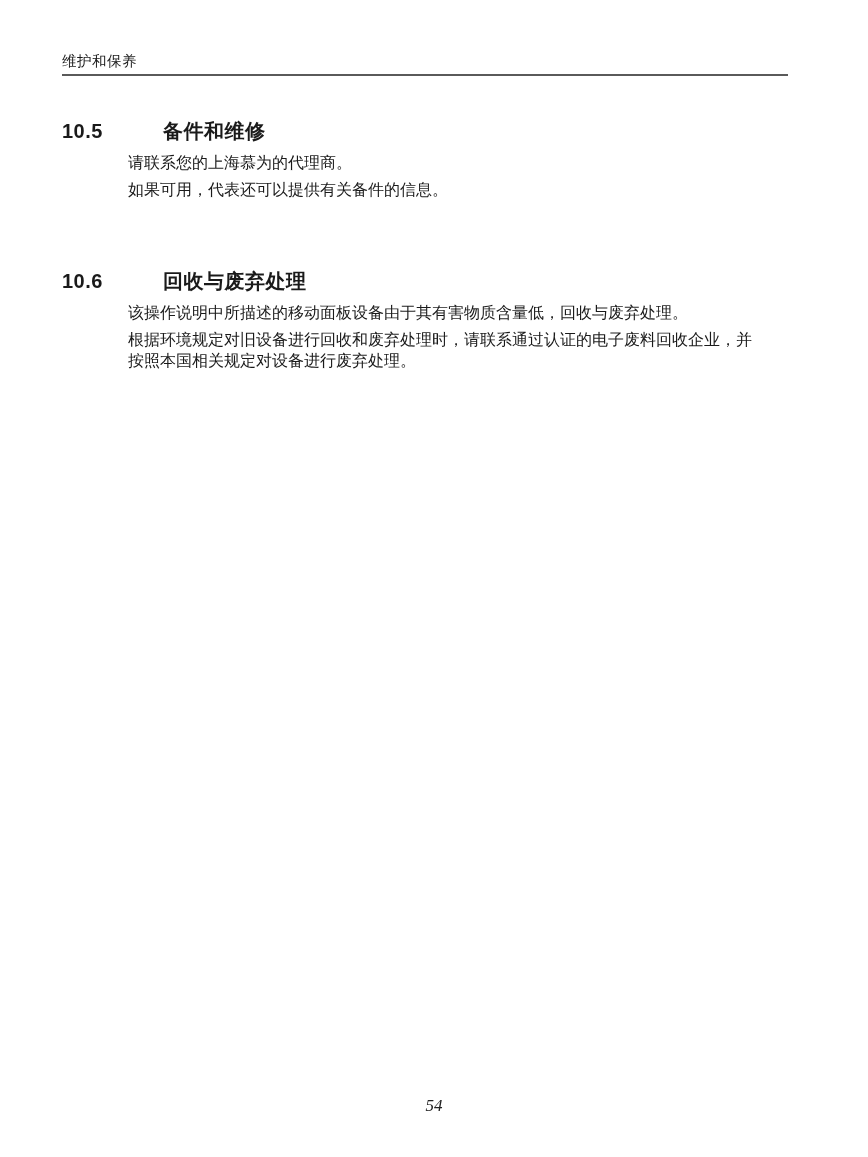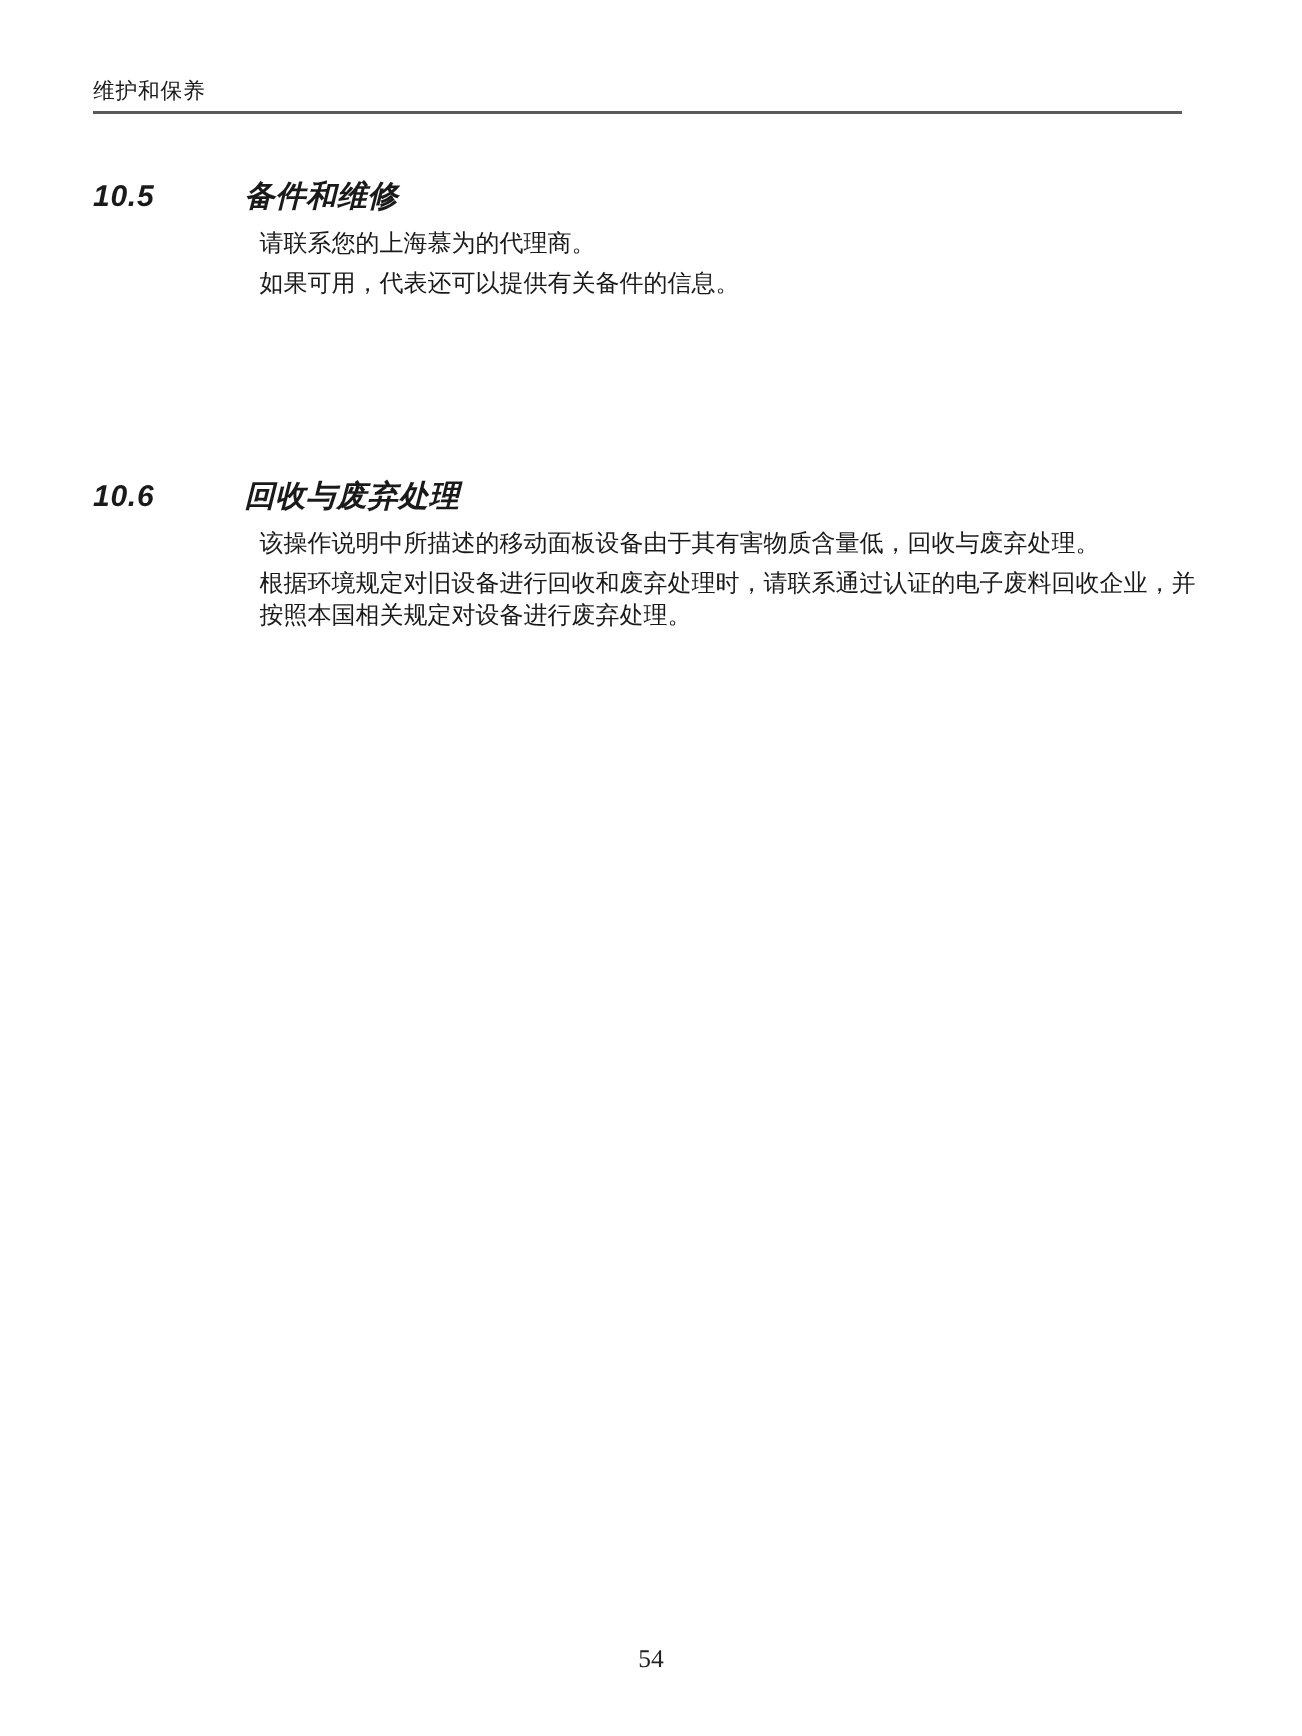--- a/index.html
+++ b/index.html
@@ -48,7 +48,6 @@
     font-size: 20px;
     line-height: 26px;
     letter-spacing: 0.5px;
-    font-style: italic;
   }
   .section-heading.first {
     margin-top: 42px;

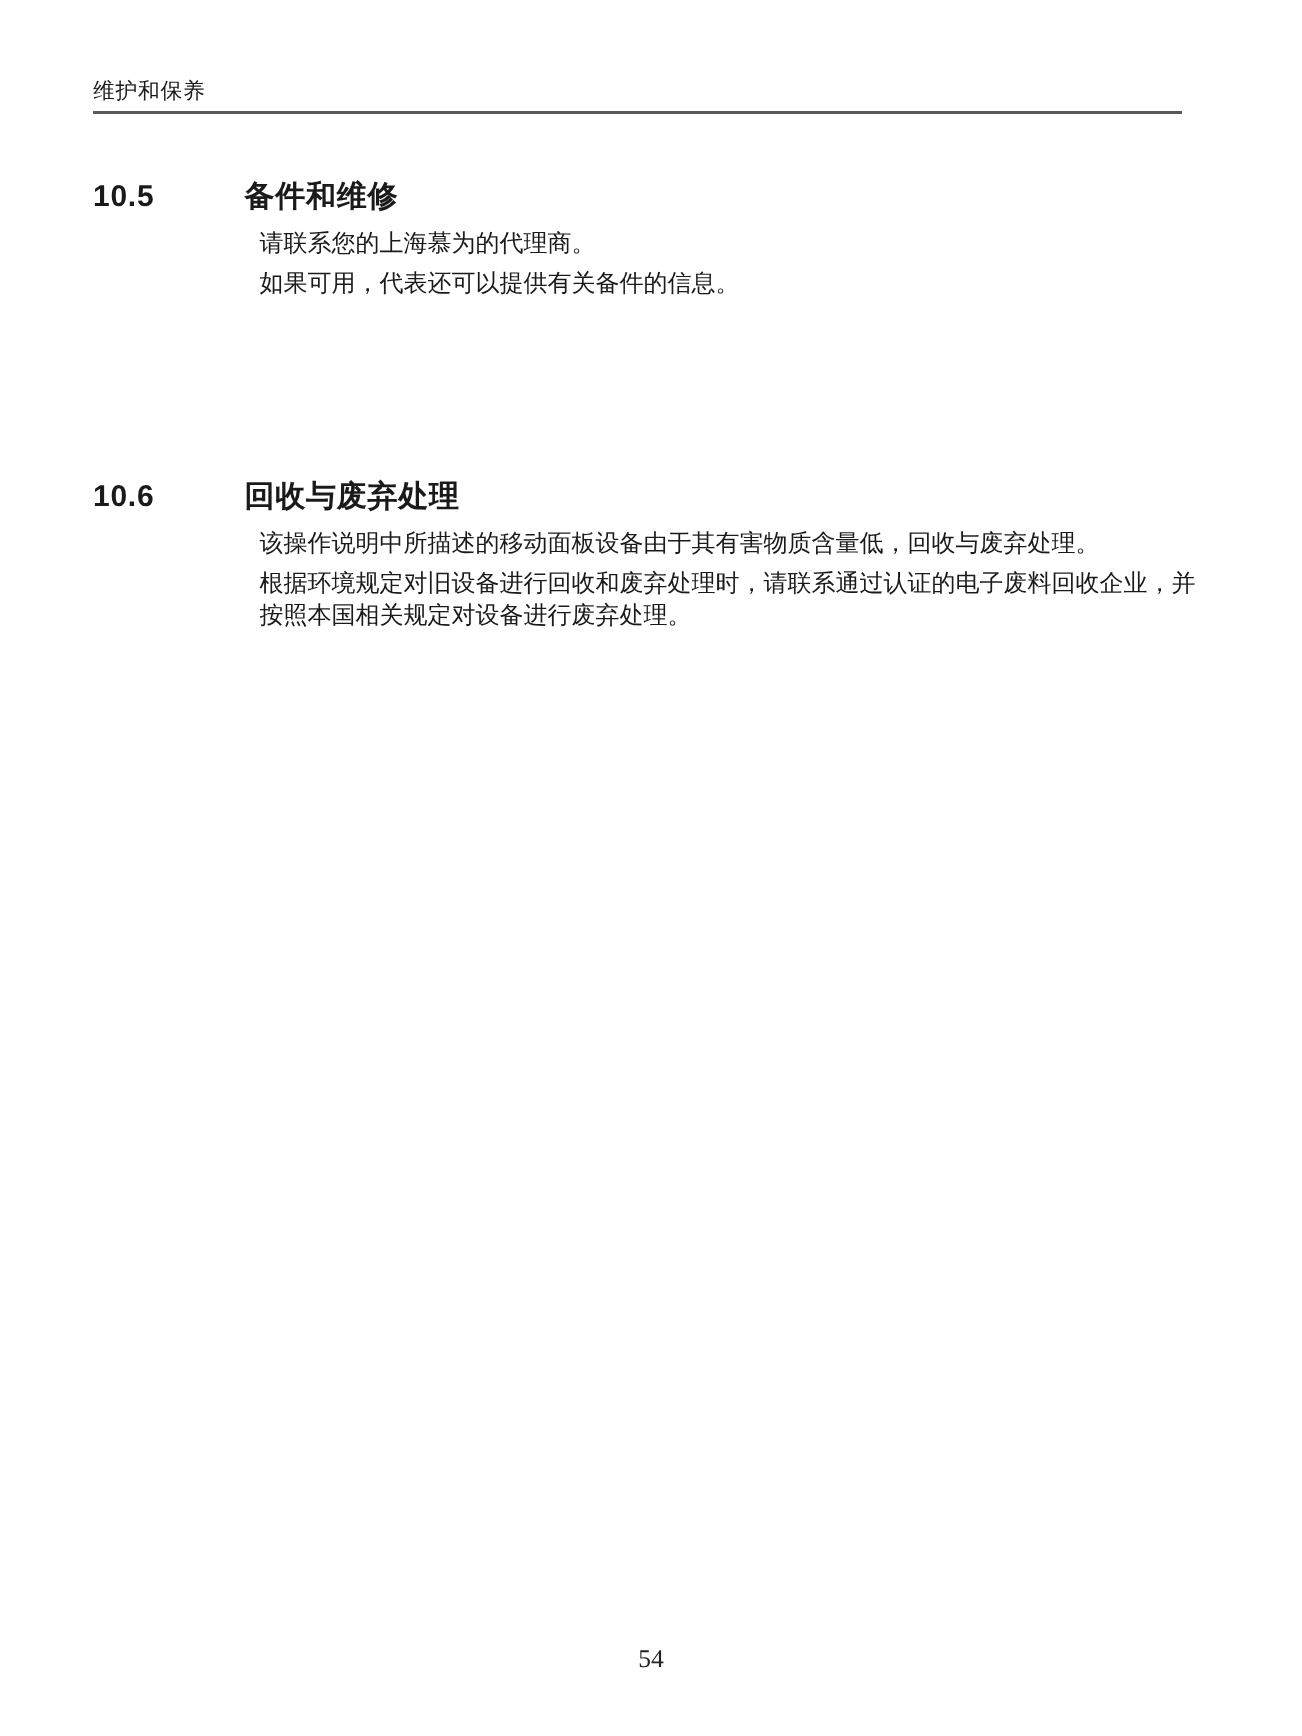--- a/index.html
+++ b/index.html
@@ -69,7 +69,7 @@
   }
   
   .body-block {
-    margin-left: 111px;
+    margin-left: 66px;
     width: 625px;
   }
   .body-block.after-label {

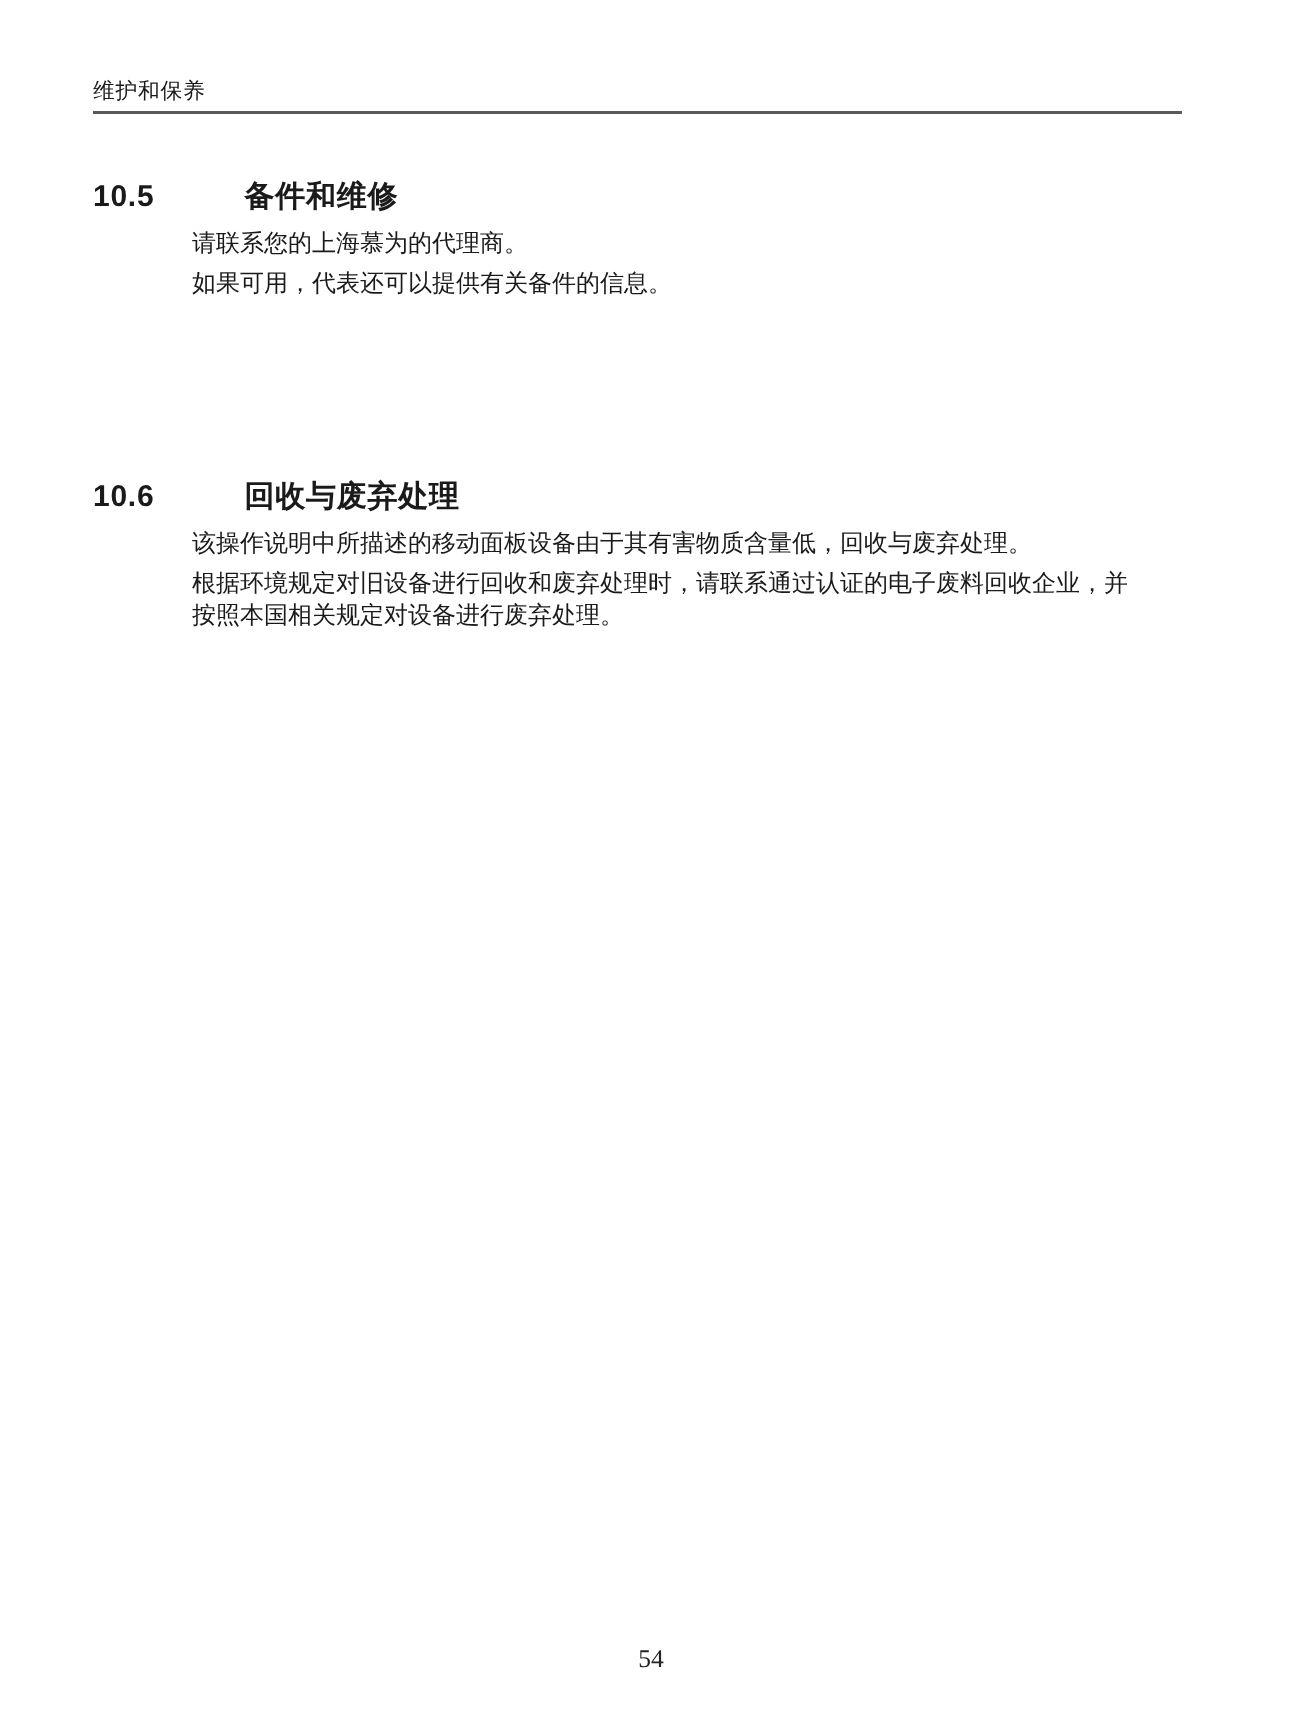--- a/index.html
+++ b/index.html
@@ -53,7 +53,7 @@
     margin-top: 42px;
   }
   .section-heading.second {
-    margin-top: 118px;
+    margin-top: 68px;
   }
   .sec-num {
     width: 101px;

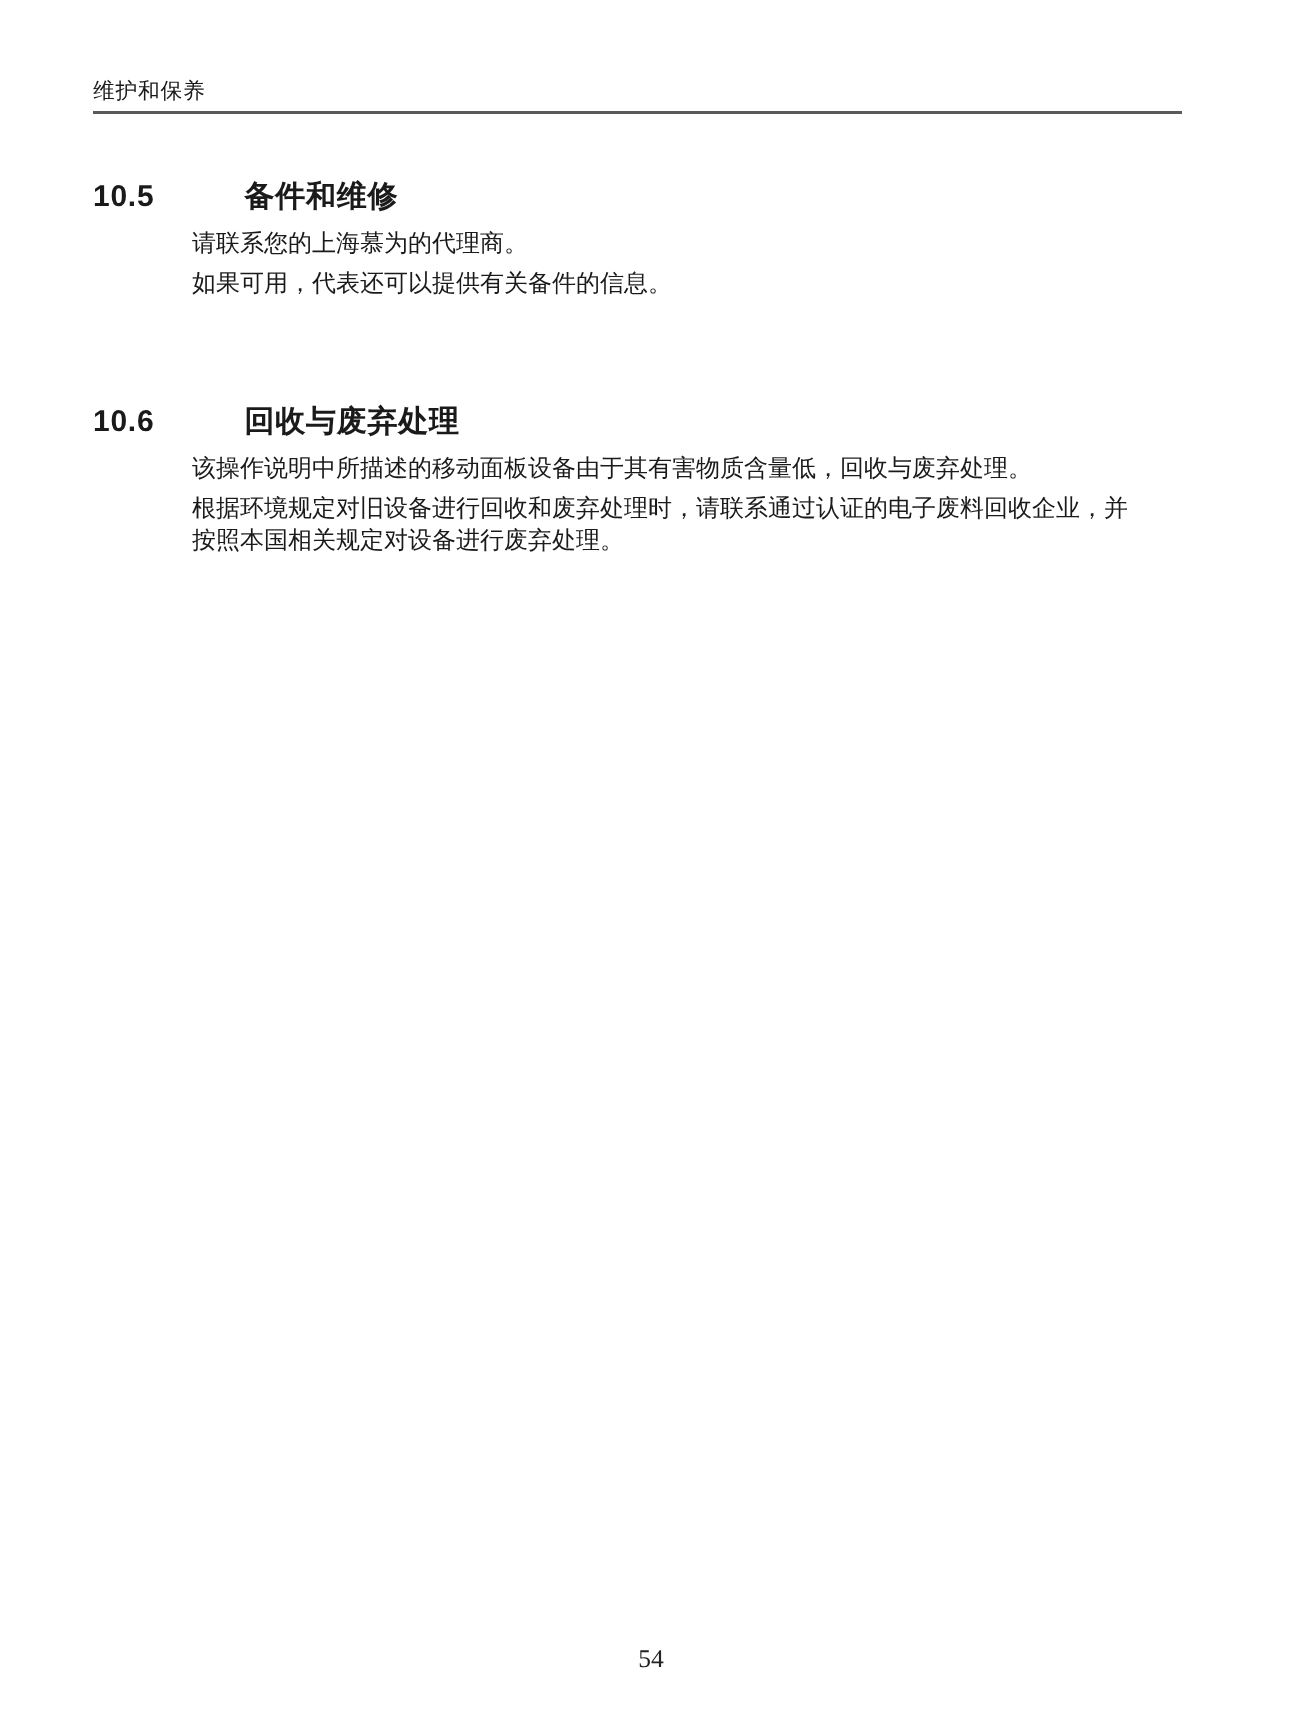--- a/index.html
+++ b/index.html
@@ -98,6 +98,7 @@
     font-size: 17px;
     line-height: 21px;
     color: #222222;
+    font-style: italic;
   }
 </style>
 </head>

